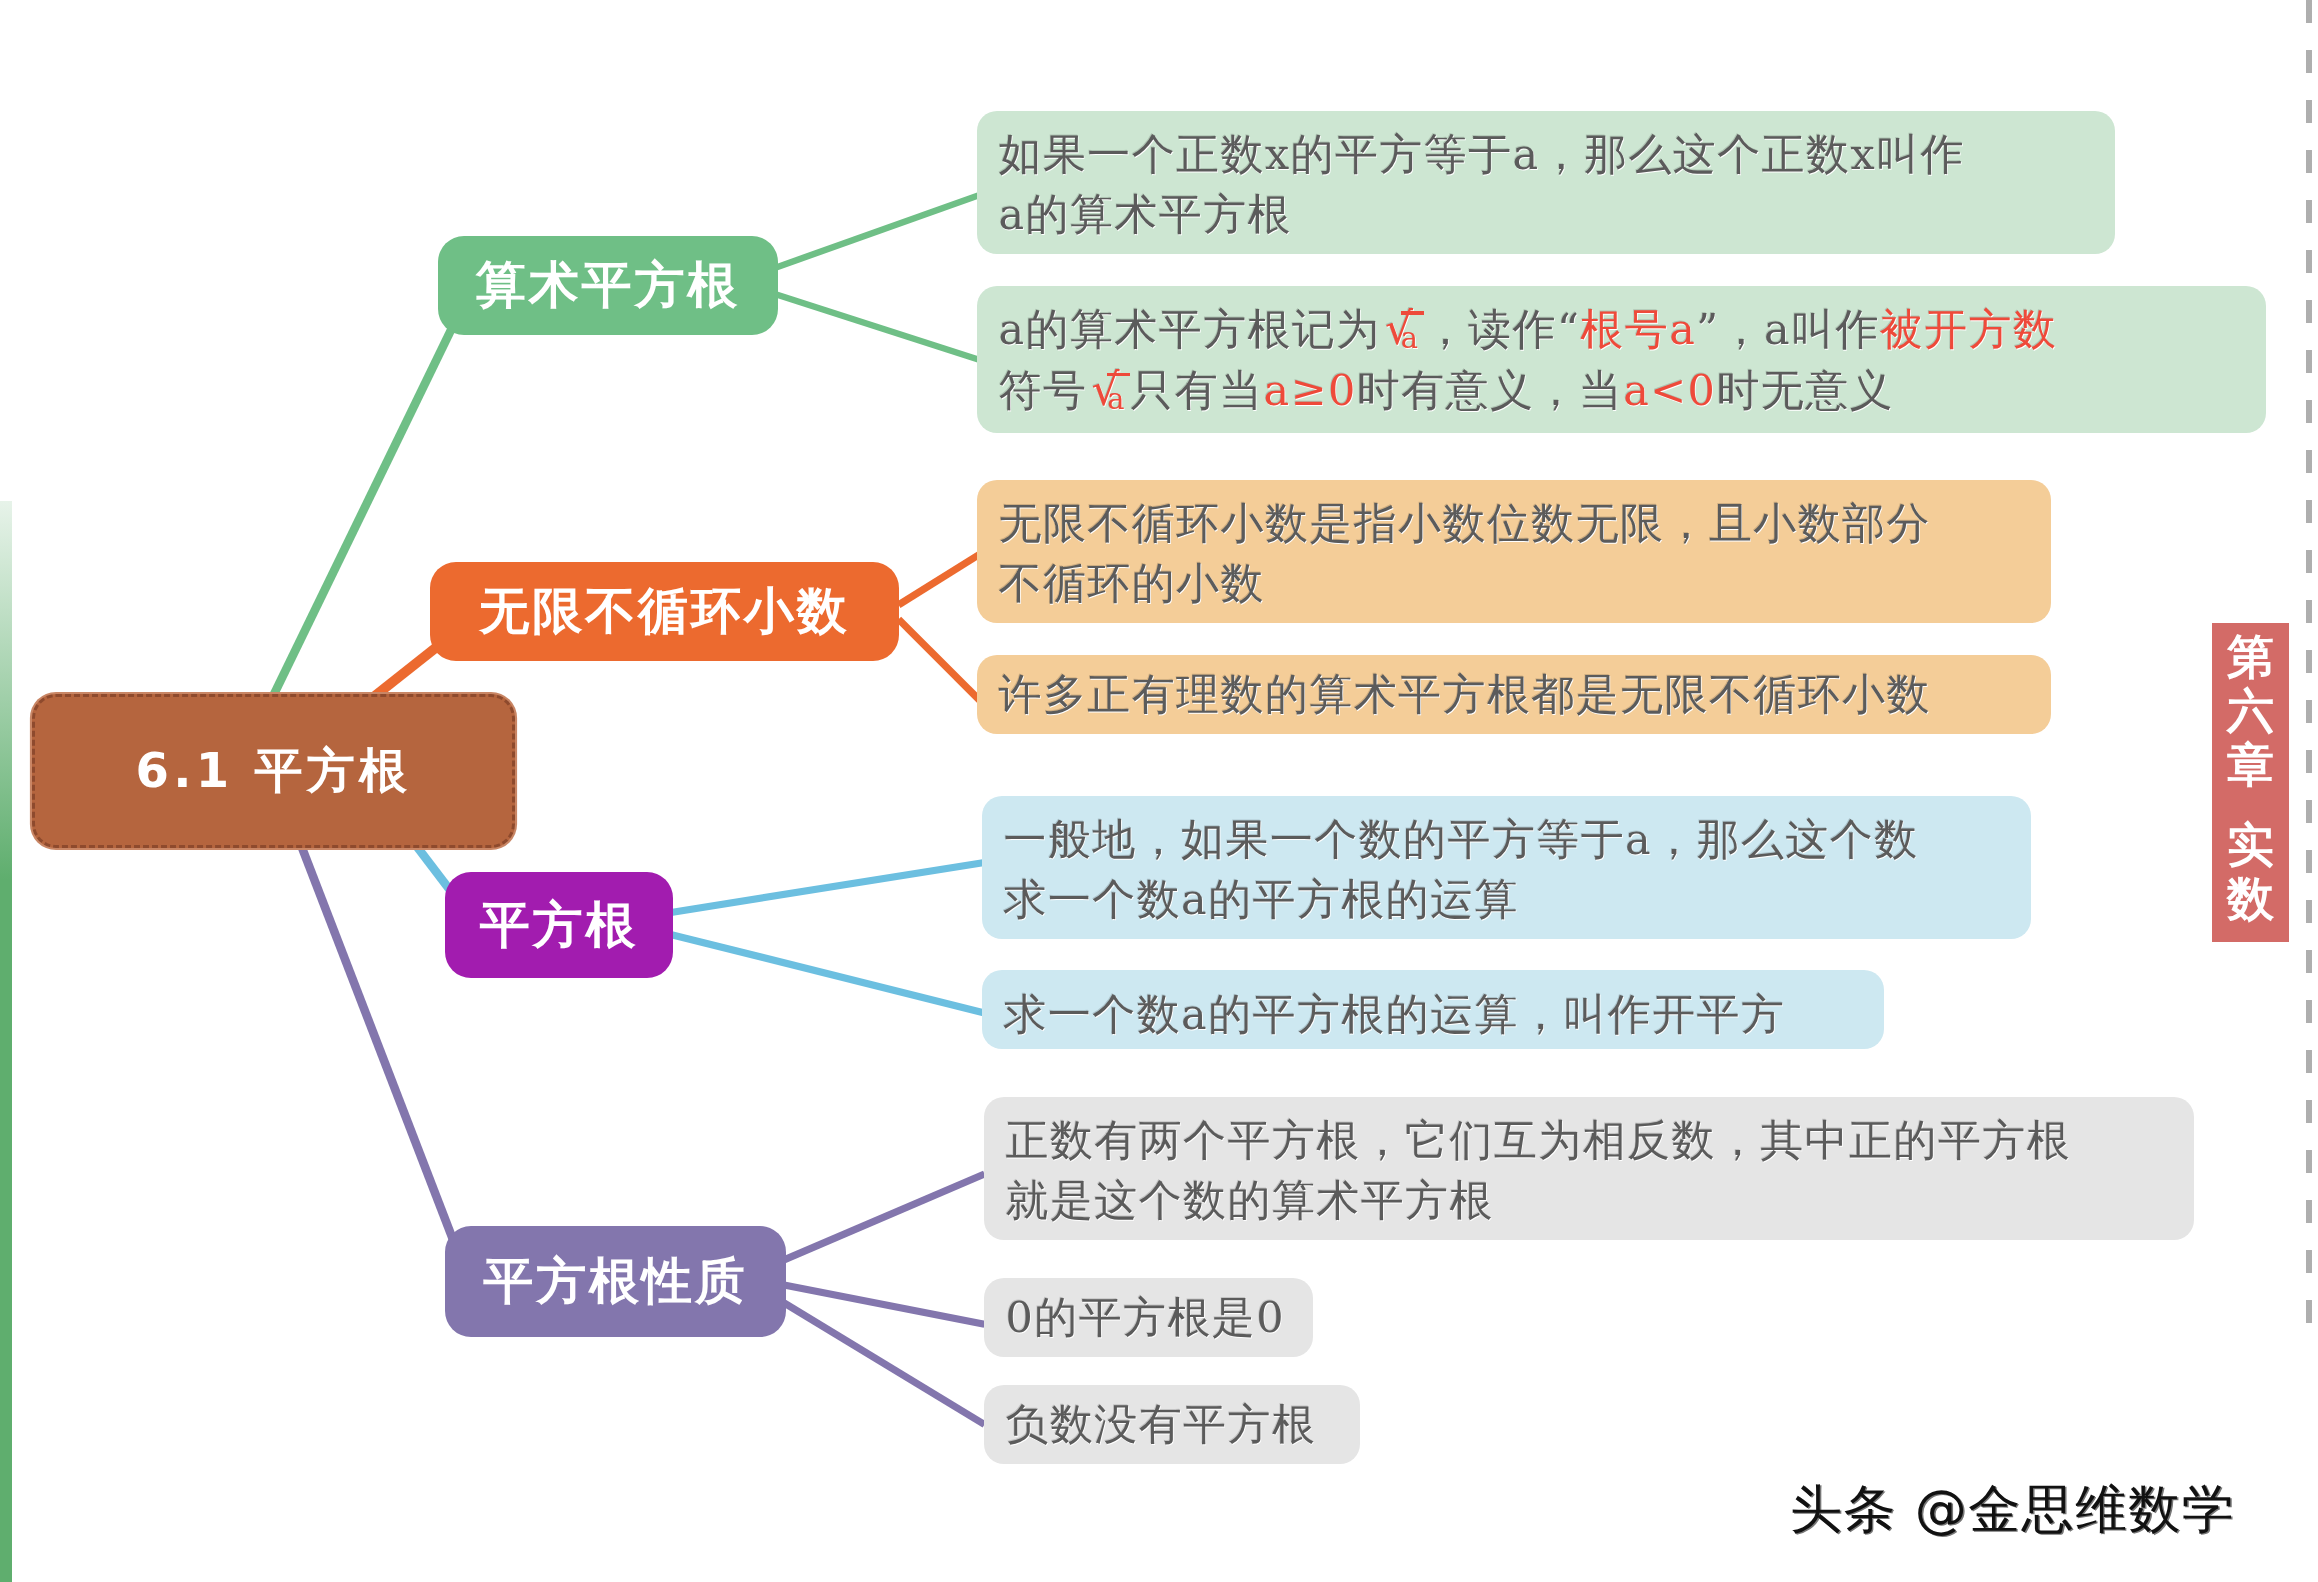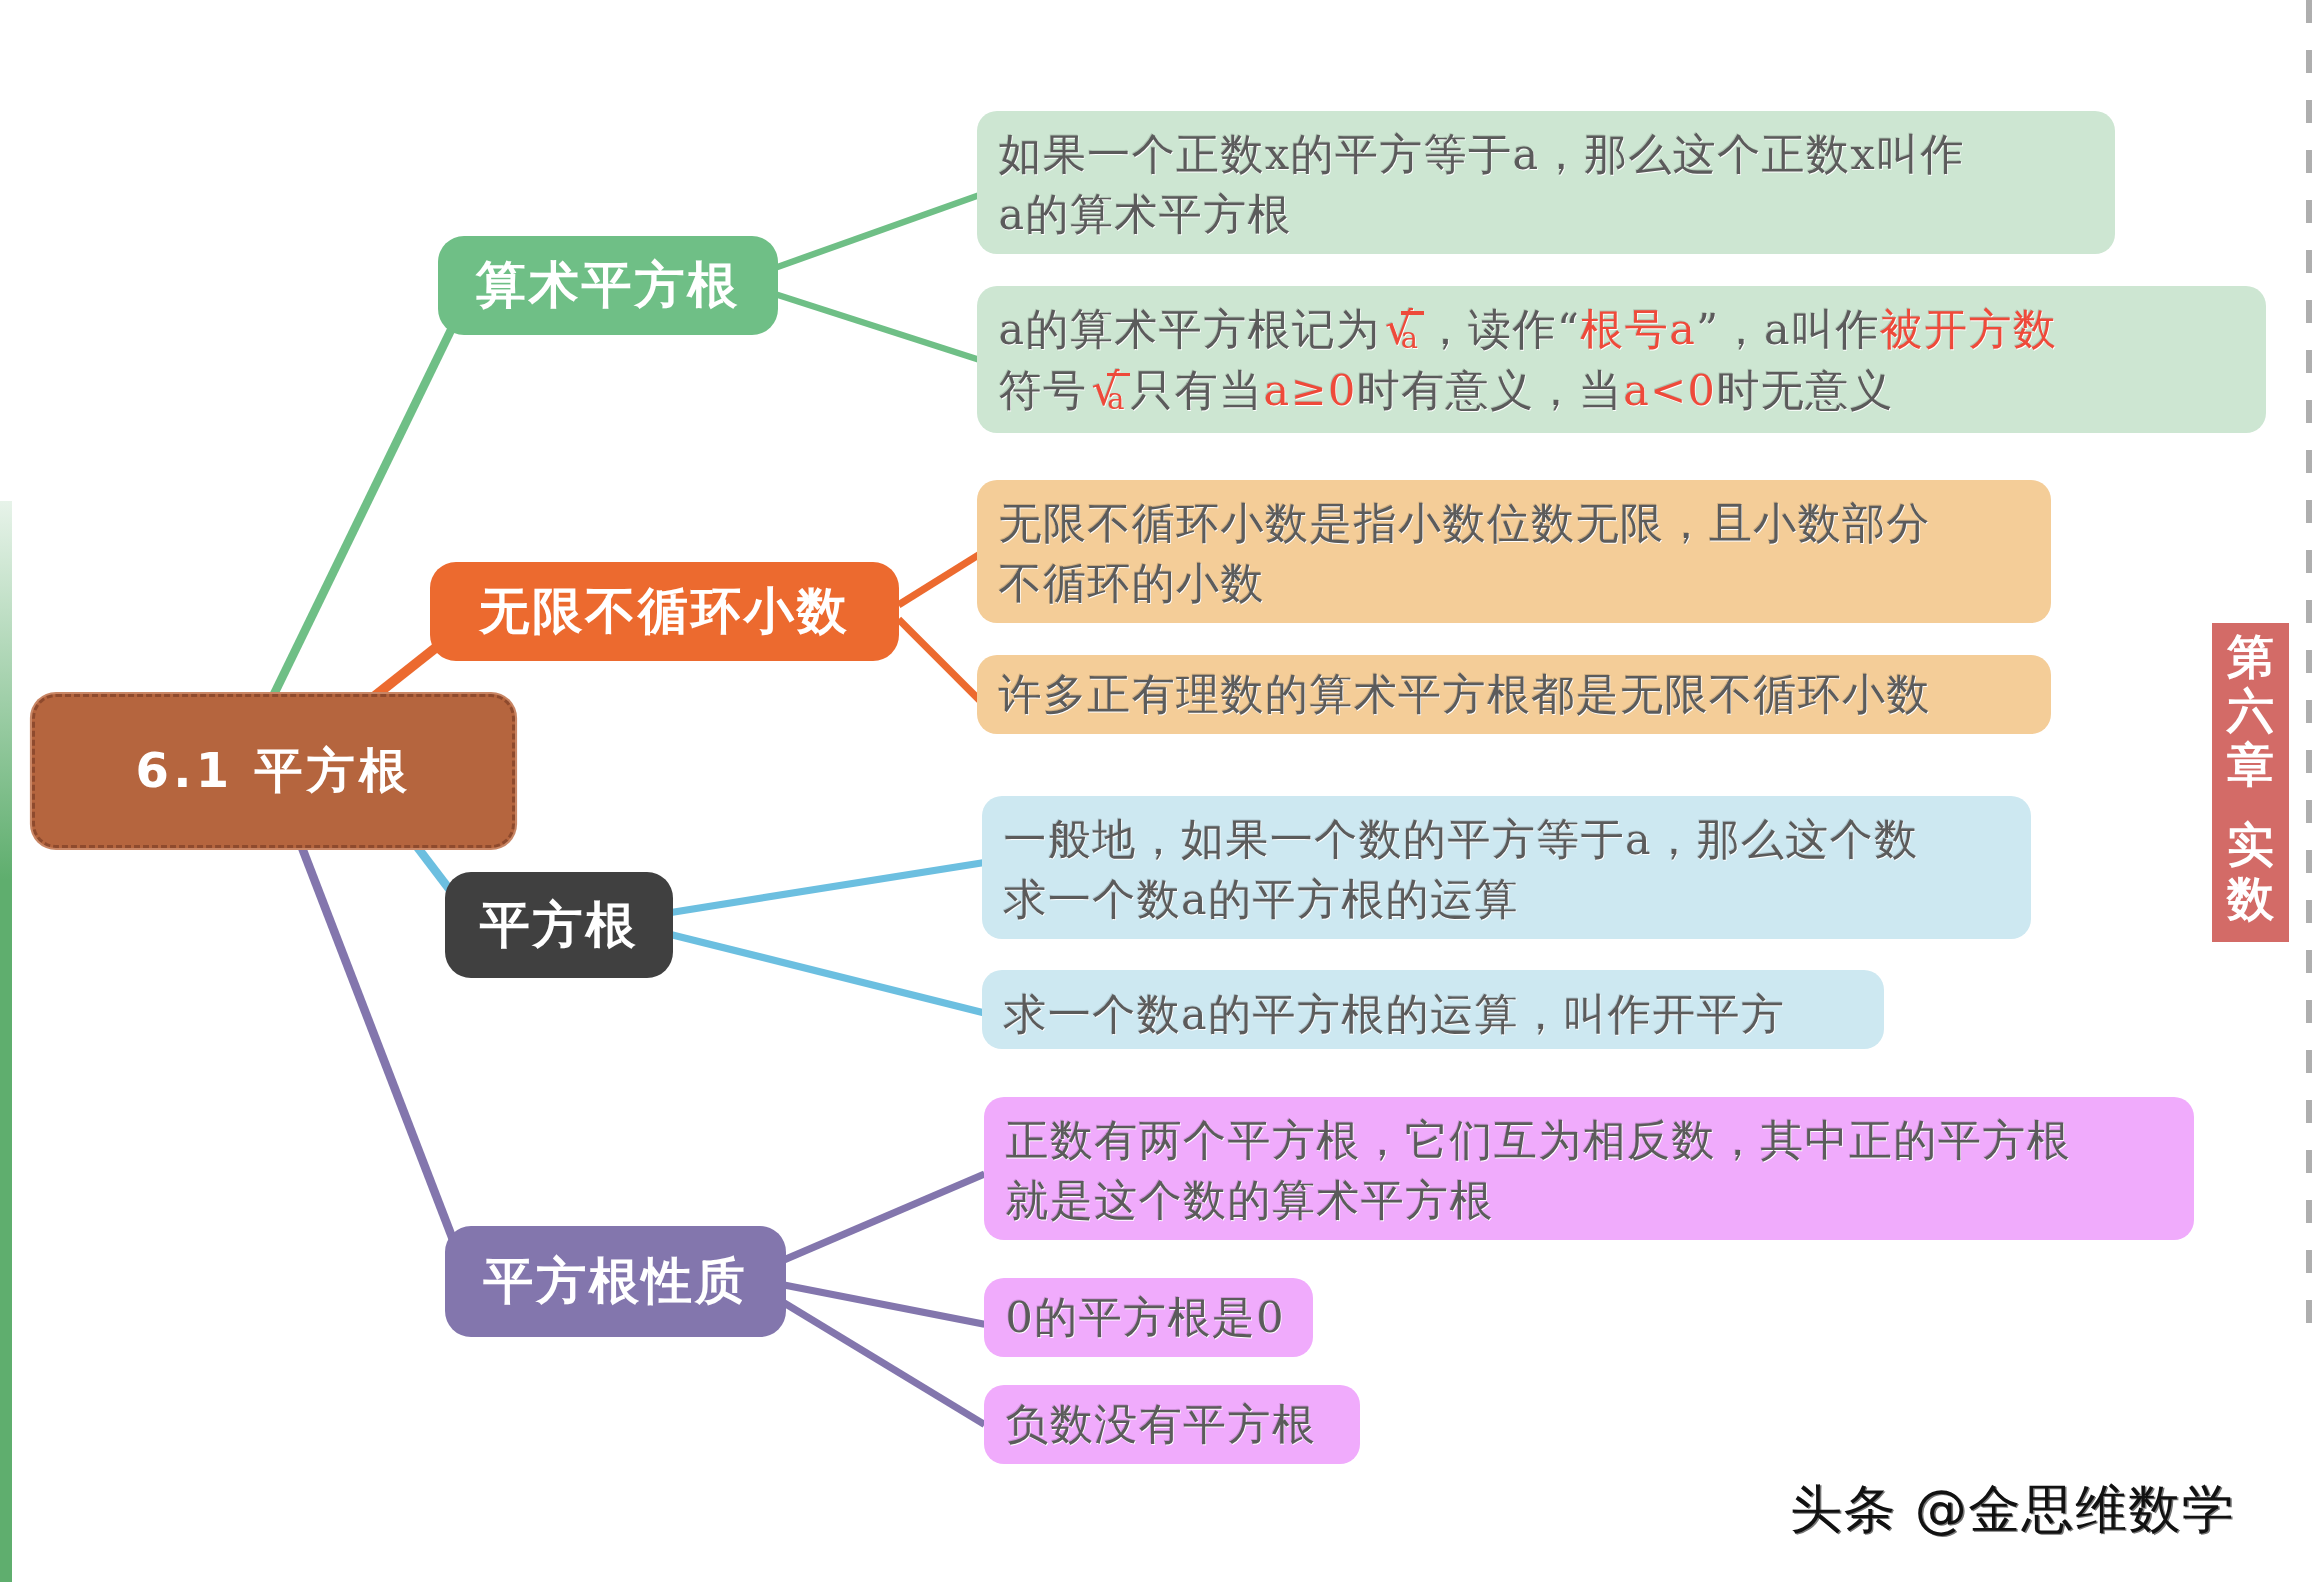--- a/index.html
+++ b/index.html
@@ -31,7 +31,7 @@
   .branch { font-size: 50px; height: 99px; padding: 0 17px; }
   .b-green  { left: 438px; top: 236px; width: 340px; background: #6fbf86; }
   .b-orange { left: 430px; top: 562px; width: 469px; background: #ec6a2f; }
-  .b-blue   { left: 445px; top: 872px; width: 228px; height: 106px; background: #404040; }
+  .b-blue   { left: 445px; top: 872px; width: 228px; height: 106px; background: #a21caf; }
   .b-purple { left: 445px; top: 1226px; width: 341px; height: 111px; background: #8376ad; font-family: Liberation Mono, monospace; }
 
   .leaf {

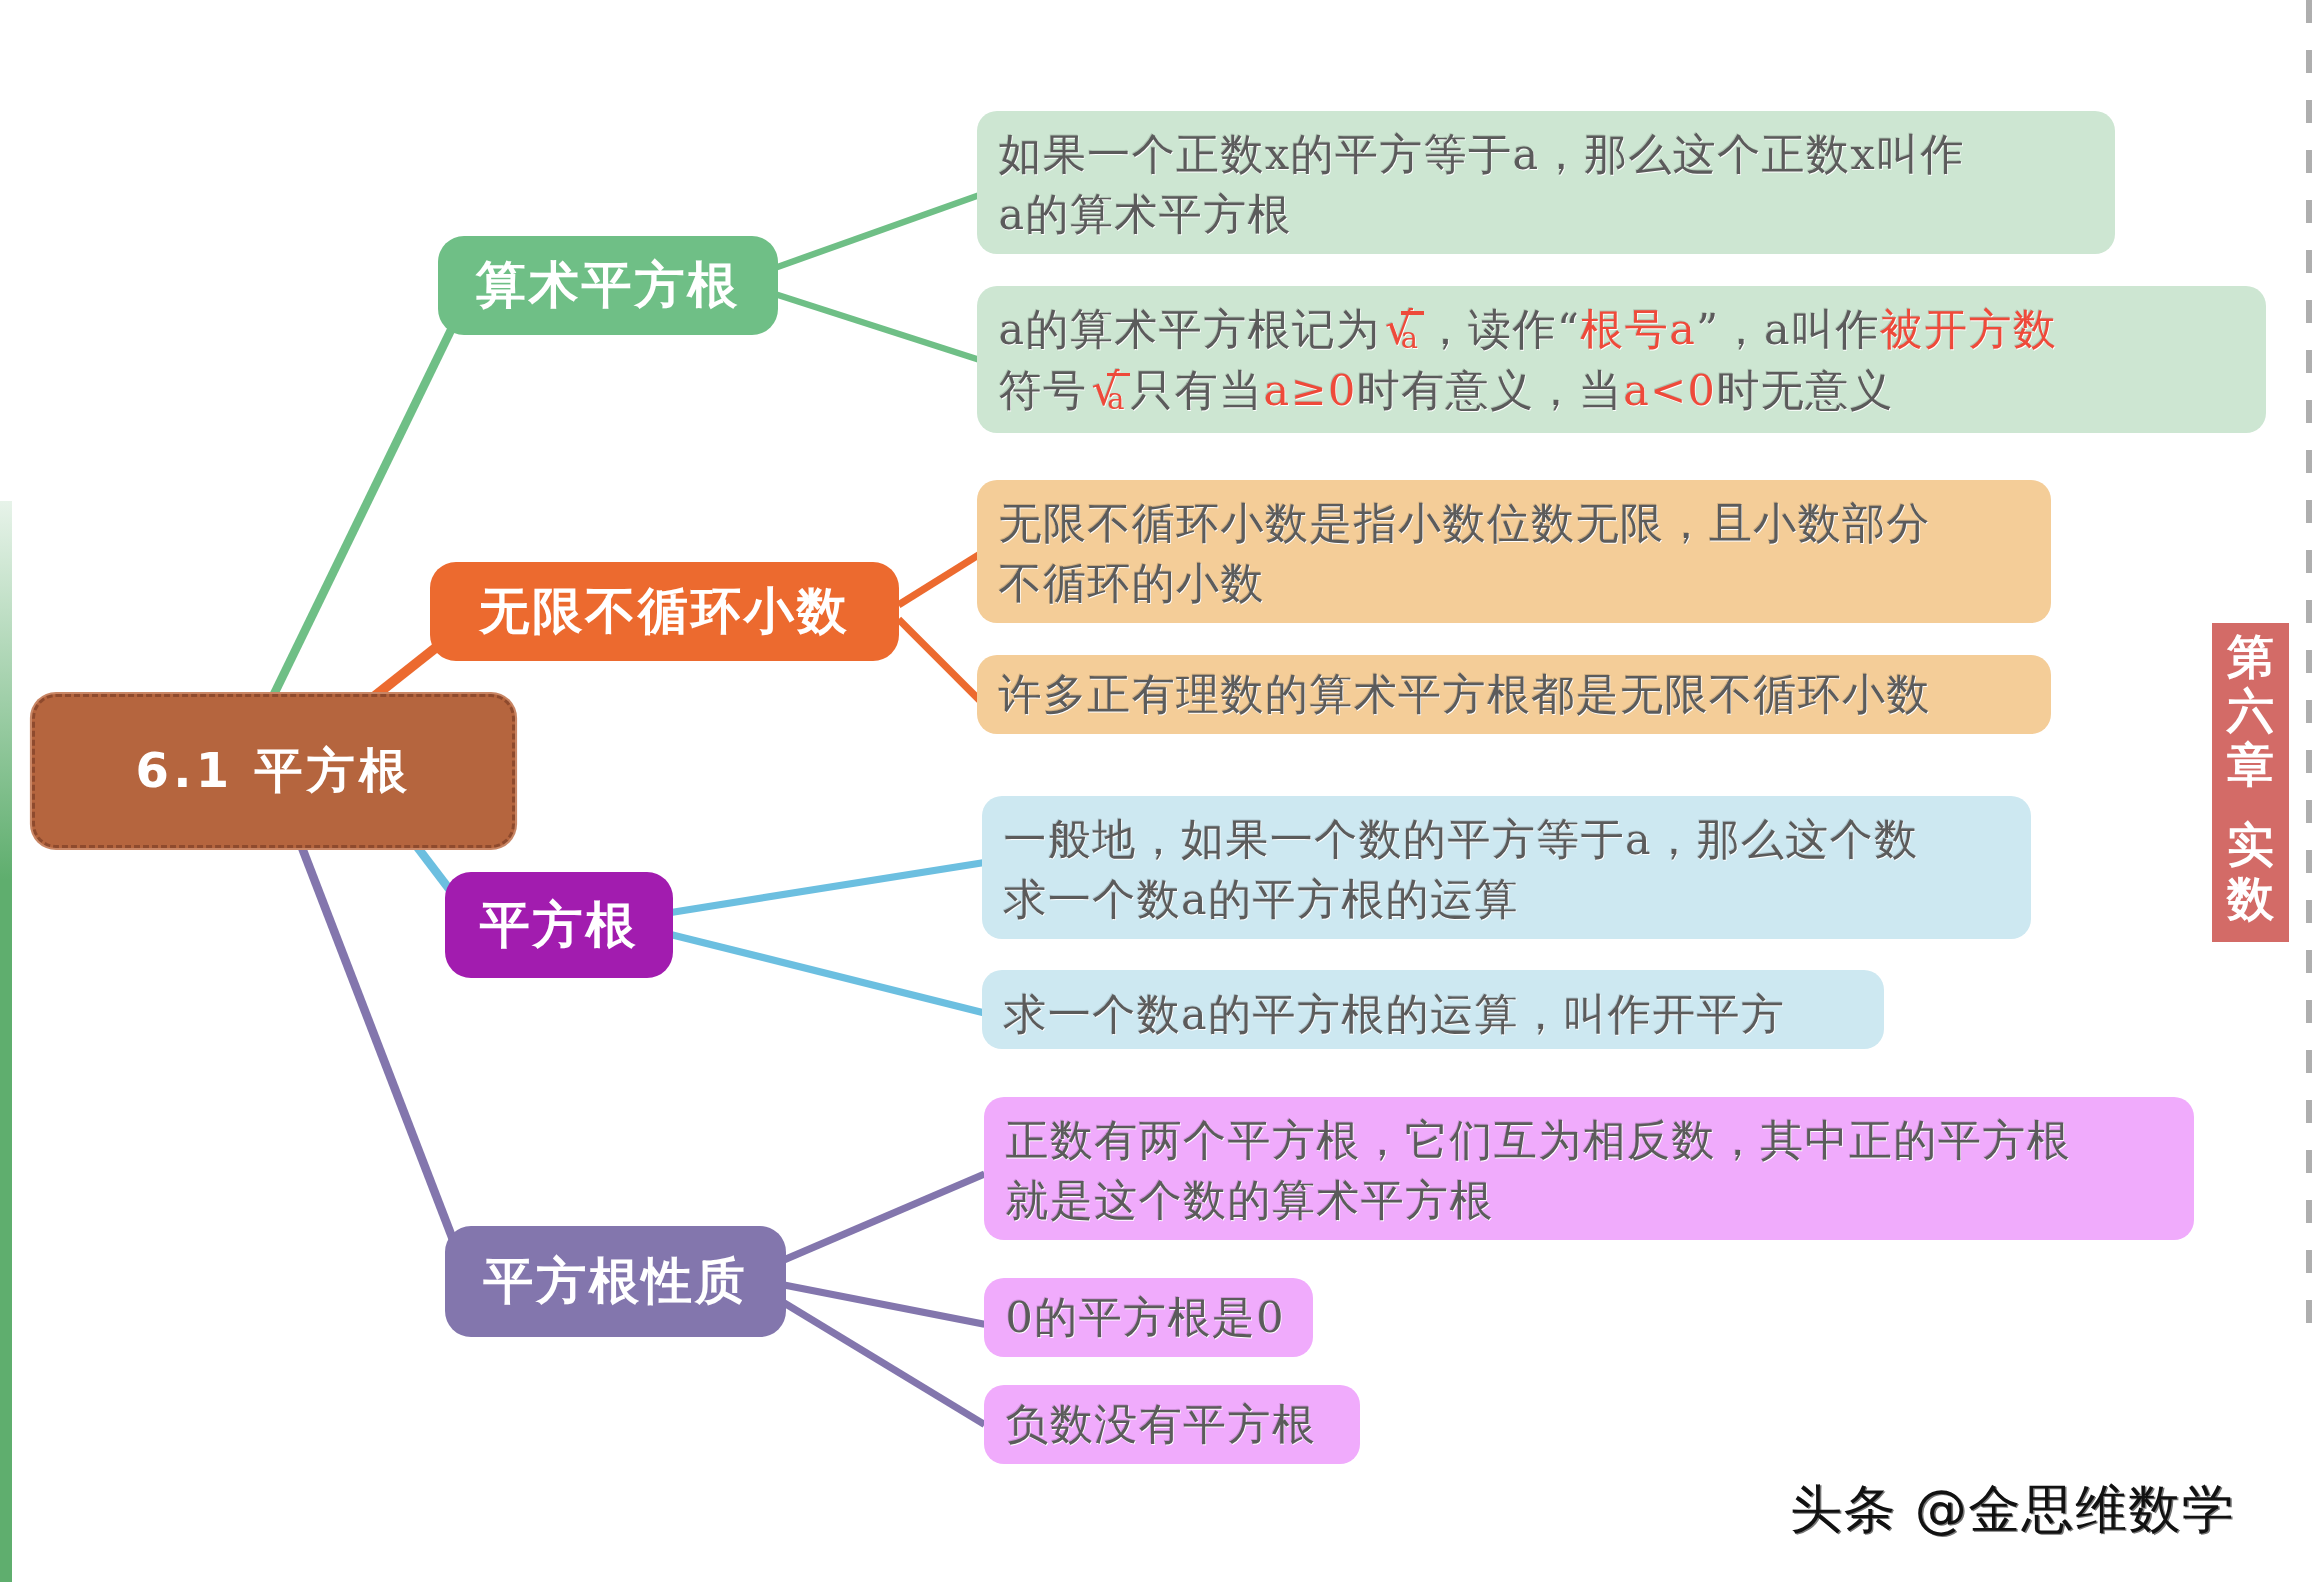--- a/index.html
+++ b/index.html
@@ -44,7 +44,7 @@
   .l-green  { background: #cde6d2; }
   .l-orange { background: #f4cd98; }
   .l-blue   { background: #cde8f1; }
-  .l-purple { background: #f0abfc; }
+  .l-purple { background: #e5e5e5; }
 
   .red { color: #ee4a3a; }
   .sqrt {

